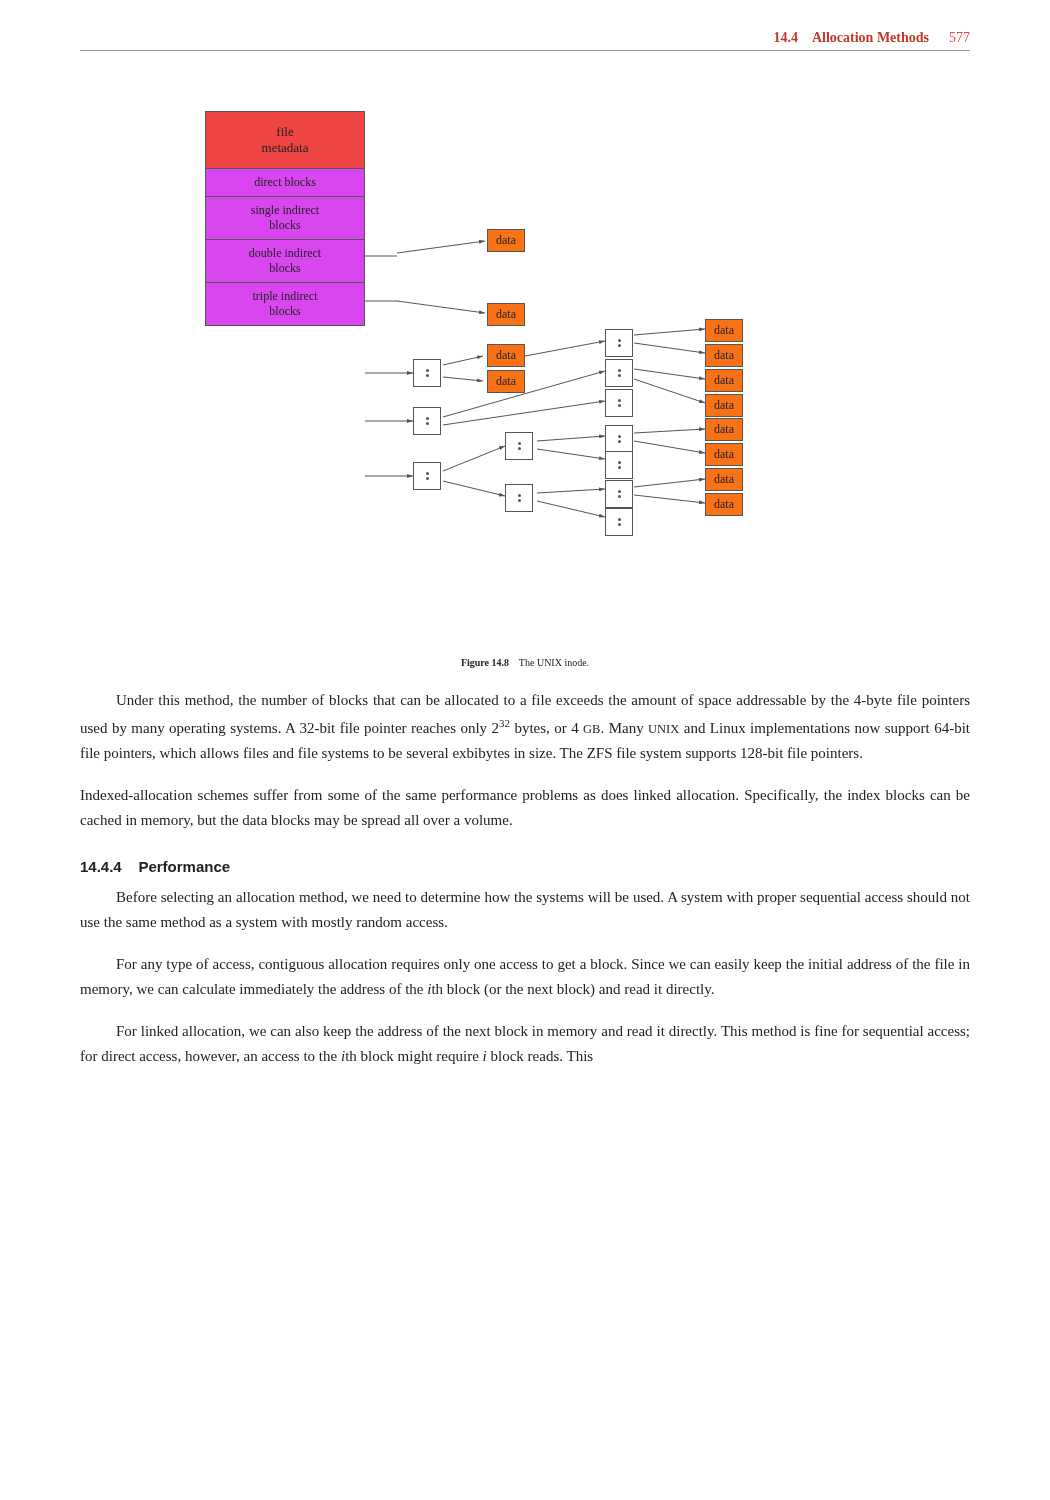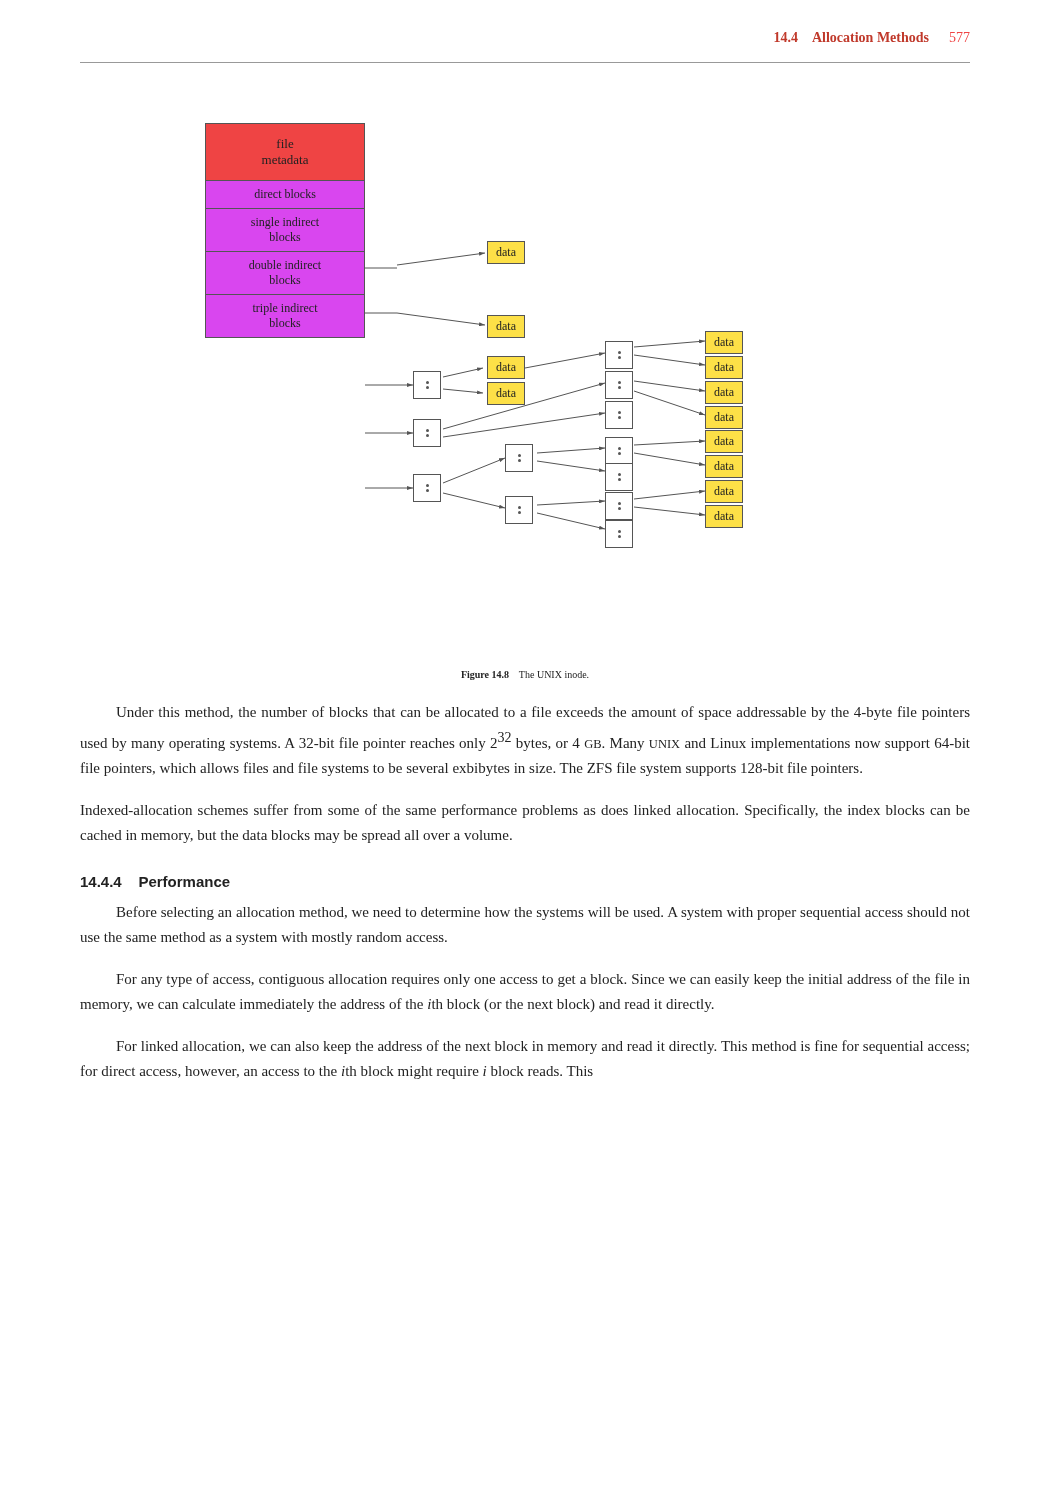--- a/index.html
+++ b/index.html
@@ -23,7 +23,7 @@
       justify-content: flex-end;
       align-items: center;
       border-bottom: 1px solid #999;
-      padding-bottom: 16px;
+      padding-bottom: 4px;
       margin-bottom: 30px;
     }
     .header-section {

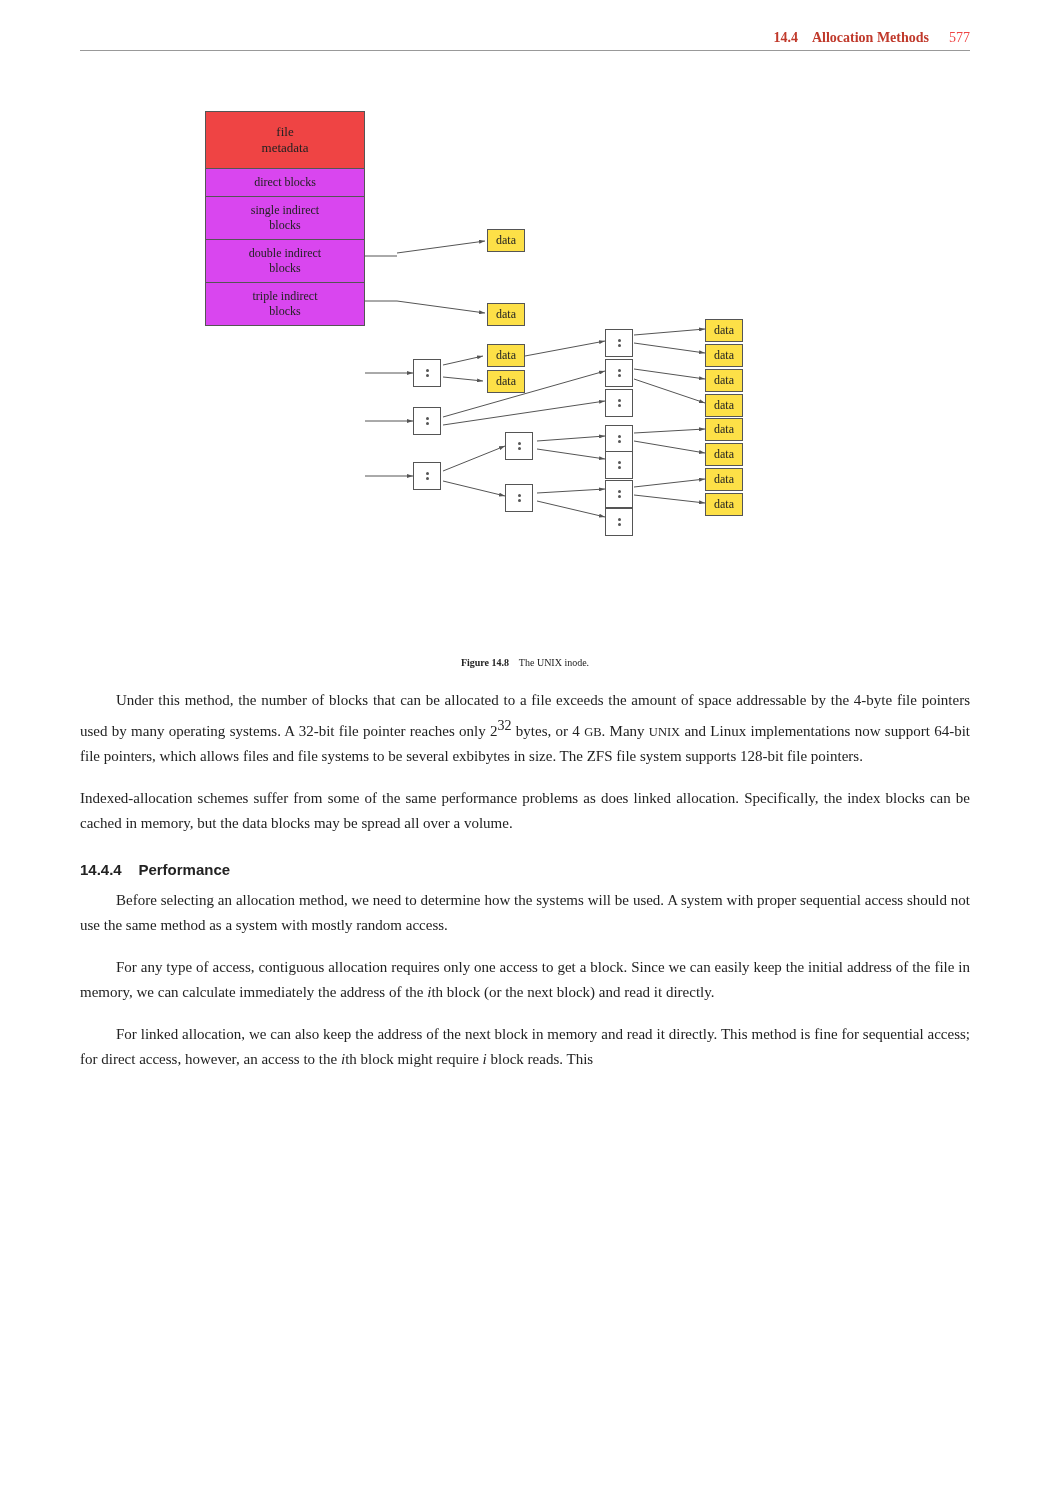--- a/index.html
+++ b/index.html
@@ -92,7 +92,7 @@
     .data-box {
       position: absolute;
       border: 1px solid #555;
-      background: #fde047;
+      background: #f97316;
       font-size: 12px;
       padding: 3px 8px;
       text-align: left;

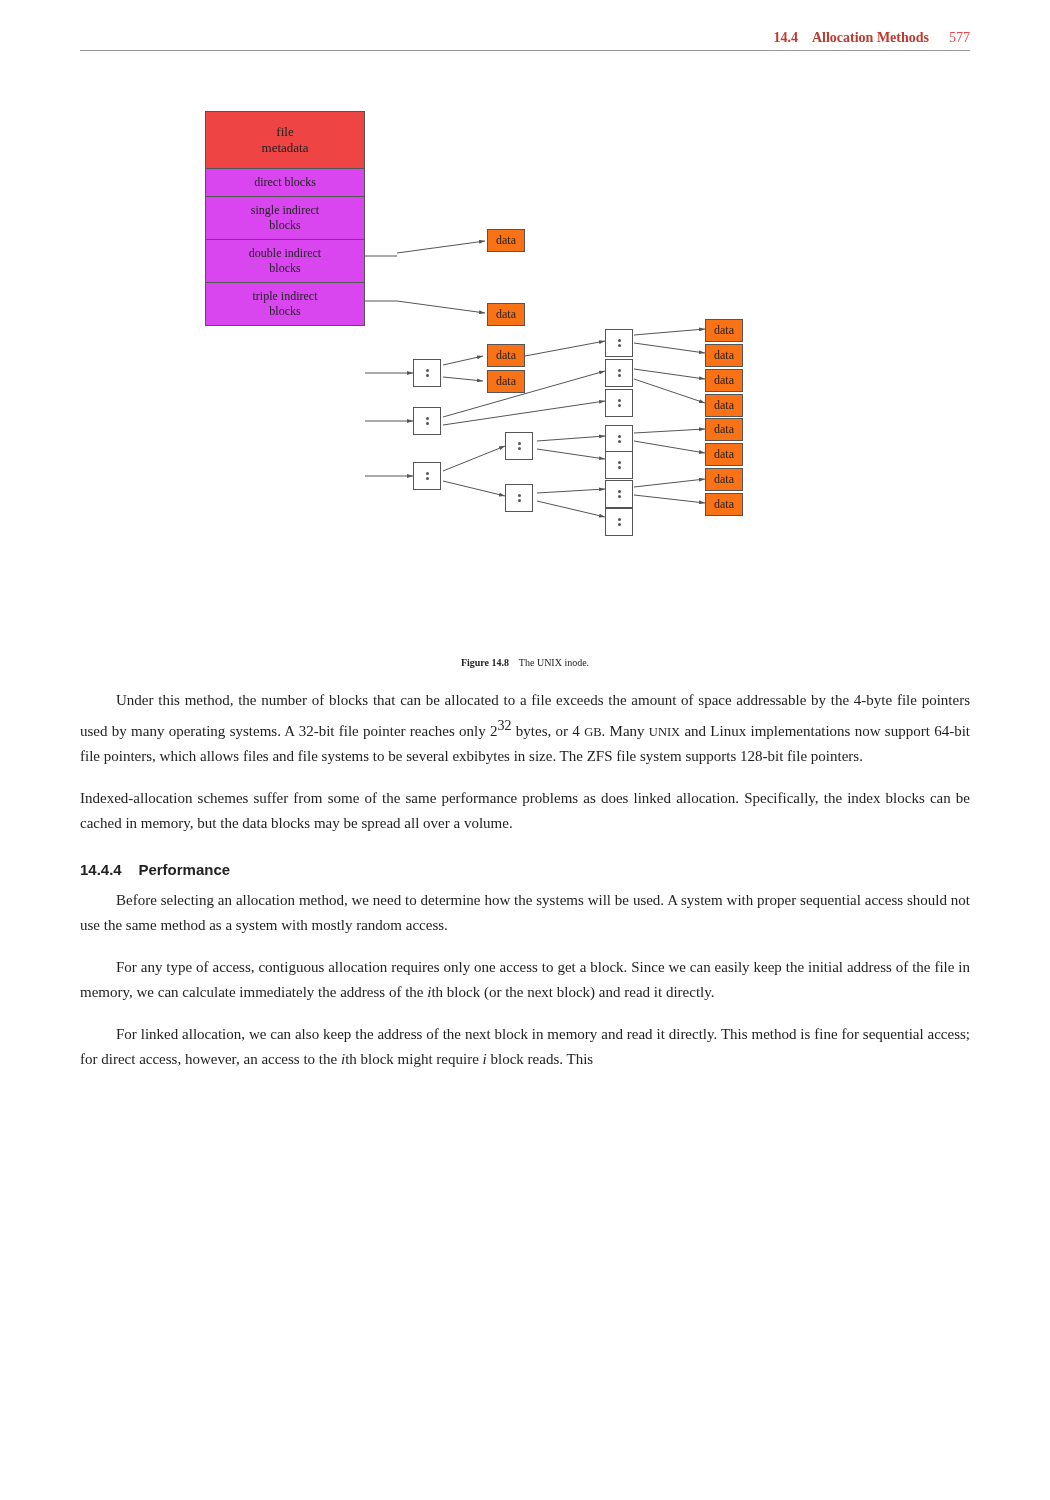--- a/index.html
+++ b/index.html
@@ -164,7 +164,7 @@
     }
 
     em { font-style: italic; }
-    sup { font-size: 14px; vertical-align: super; }
+    sup { font-size: 11px; vertical-align: super; }
   </style>
 </head>
 <body>

